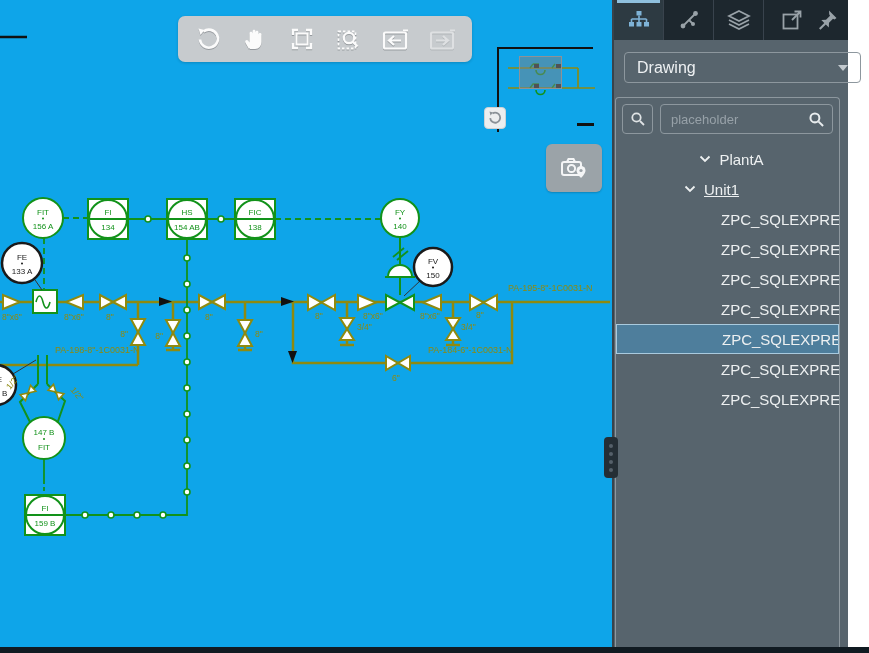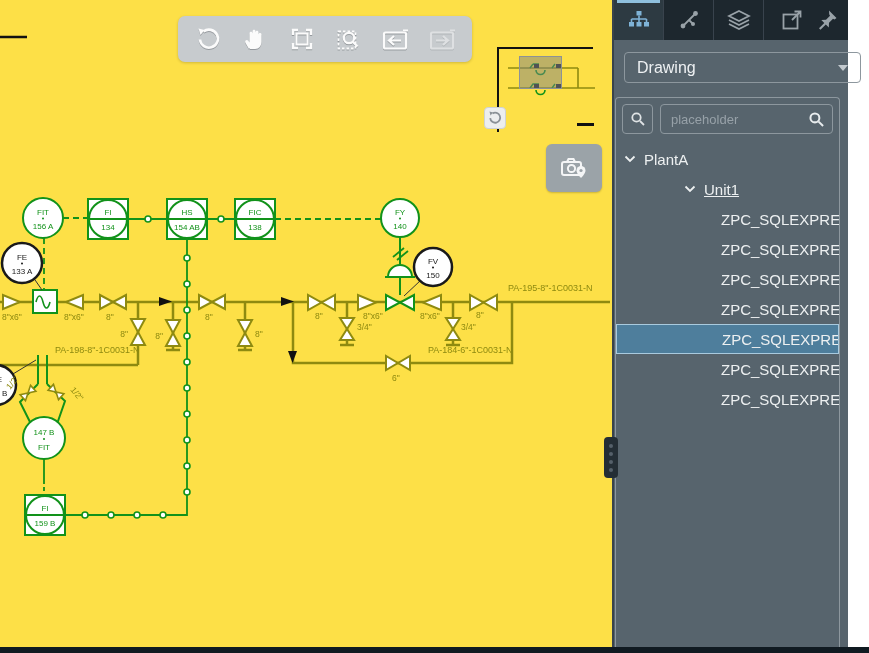--- a/index.html
+++ b/index.html
@@ -67,7 +67,7 @@
   .trow { height:30px; display:flex; align-items:center; color:#edf0f1; font-size:15px;
     cursor:pointer; white-space:nowrap; overflow:hidden; }
   .trow .chev { width:12px; margin-right:8px; flex:0 0 auto; display:flex; }
-  .d0 { padding-left:8px; } .d1 { padding-left:41px; } .d2 { padding-left:68px;text-decoration:underline; }
+  .d0 { padding-left:8px;justify-content:center; } .d1 { padding-left:41px; } .d2 { padding-left:68px;text-decoration:underline; }
   .d3 { padding-left:105px; }
   .trow.selected { background:#4e7e9c; border:1px solid #a9cade; height:30px; }
 

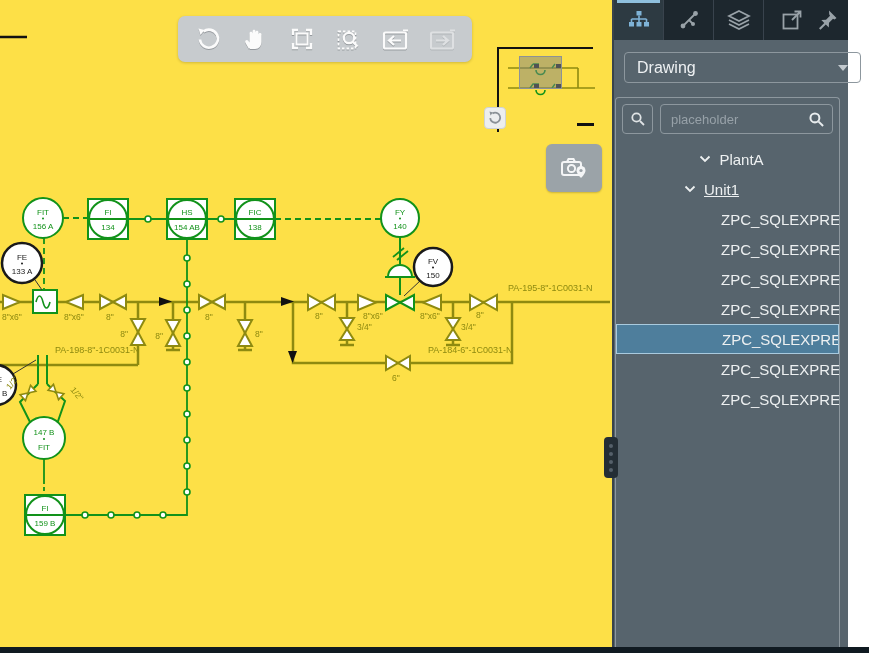--- a/index.html
+++ b/index.html
@@ -7,7 +7,7 @@
   .app { position:relative; width:869px; height:653px; overflow:hidden; background:#fff; }
 
   
-  .canvas { position:absolute; left:0; top:0; width:696px; height:653px; background:#fde047; }
+  .canvas { position:absolute; left:0; top:0; width:696px; height:653px; background:#0ea5e9; }
 
   
   .toolbar { position:absolute; left:178px; top:16px; width:294px; height:46px;

